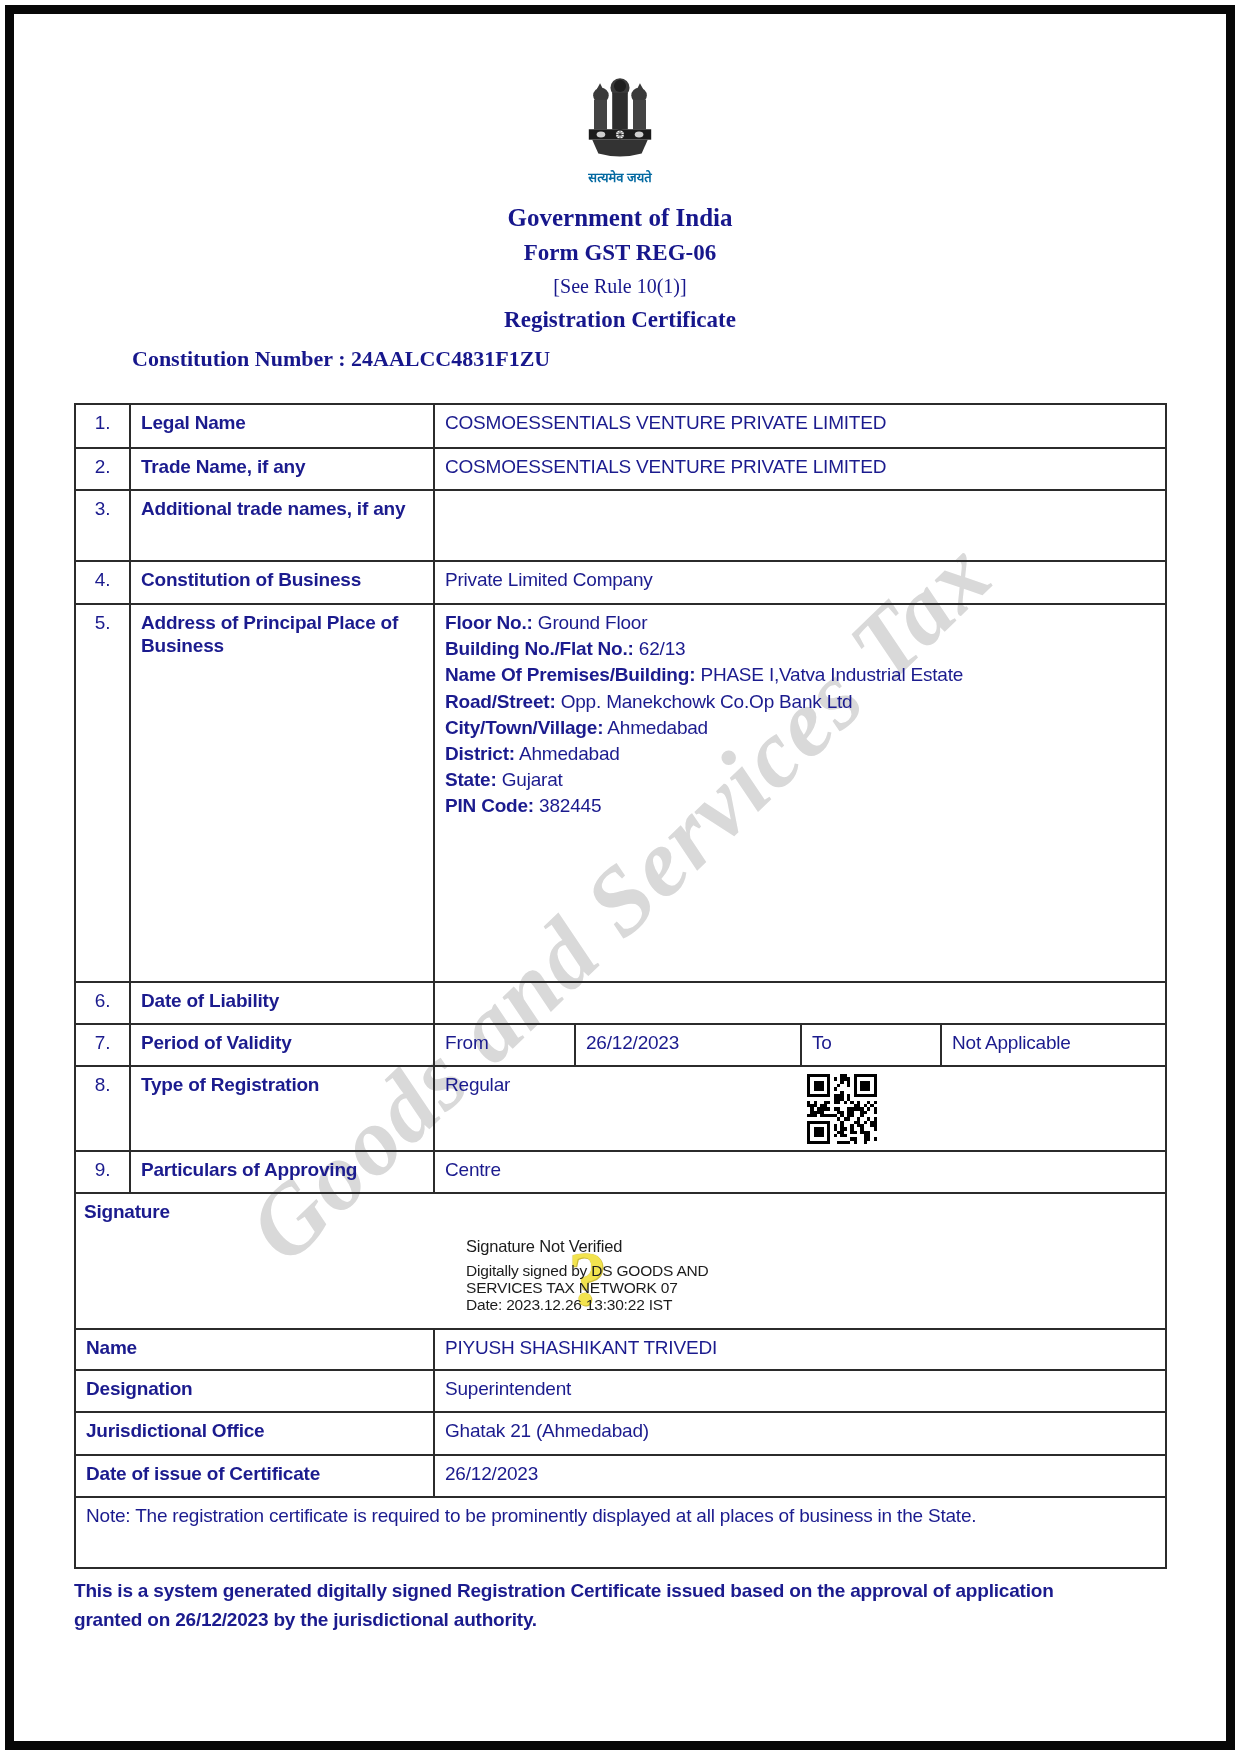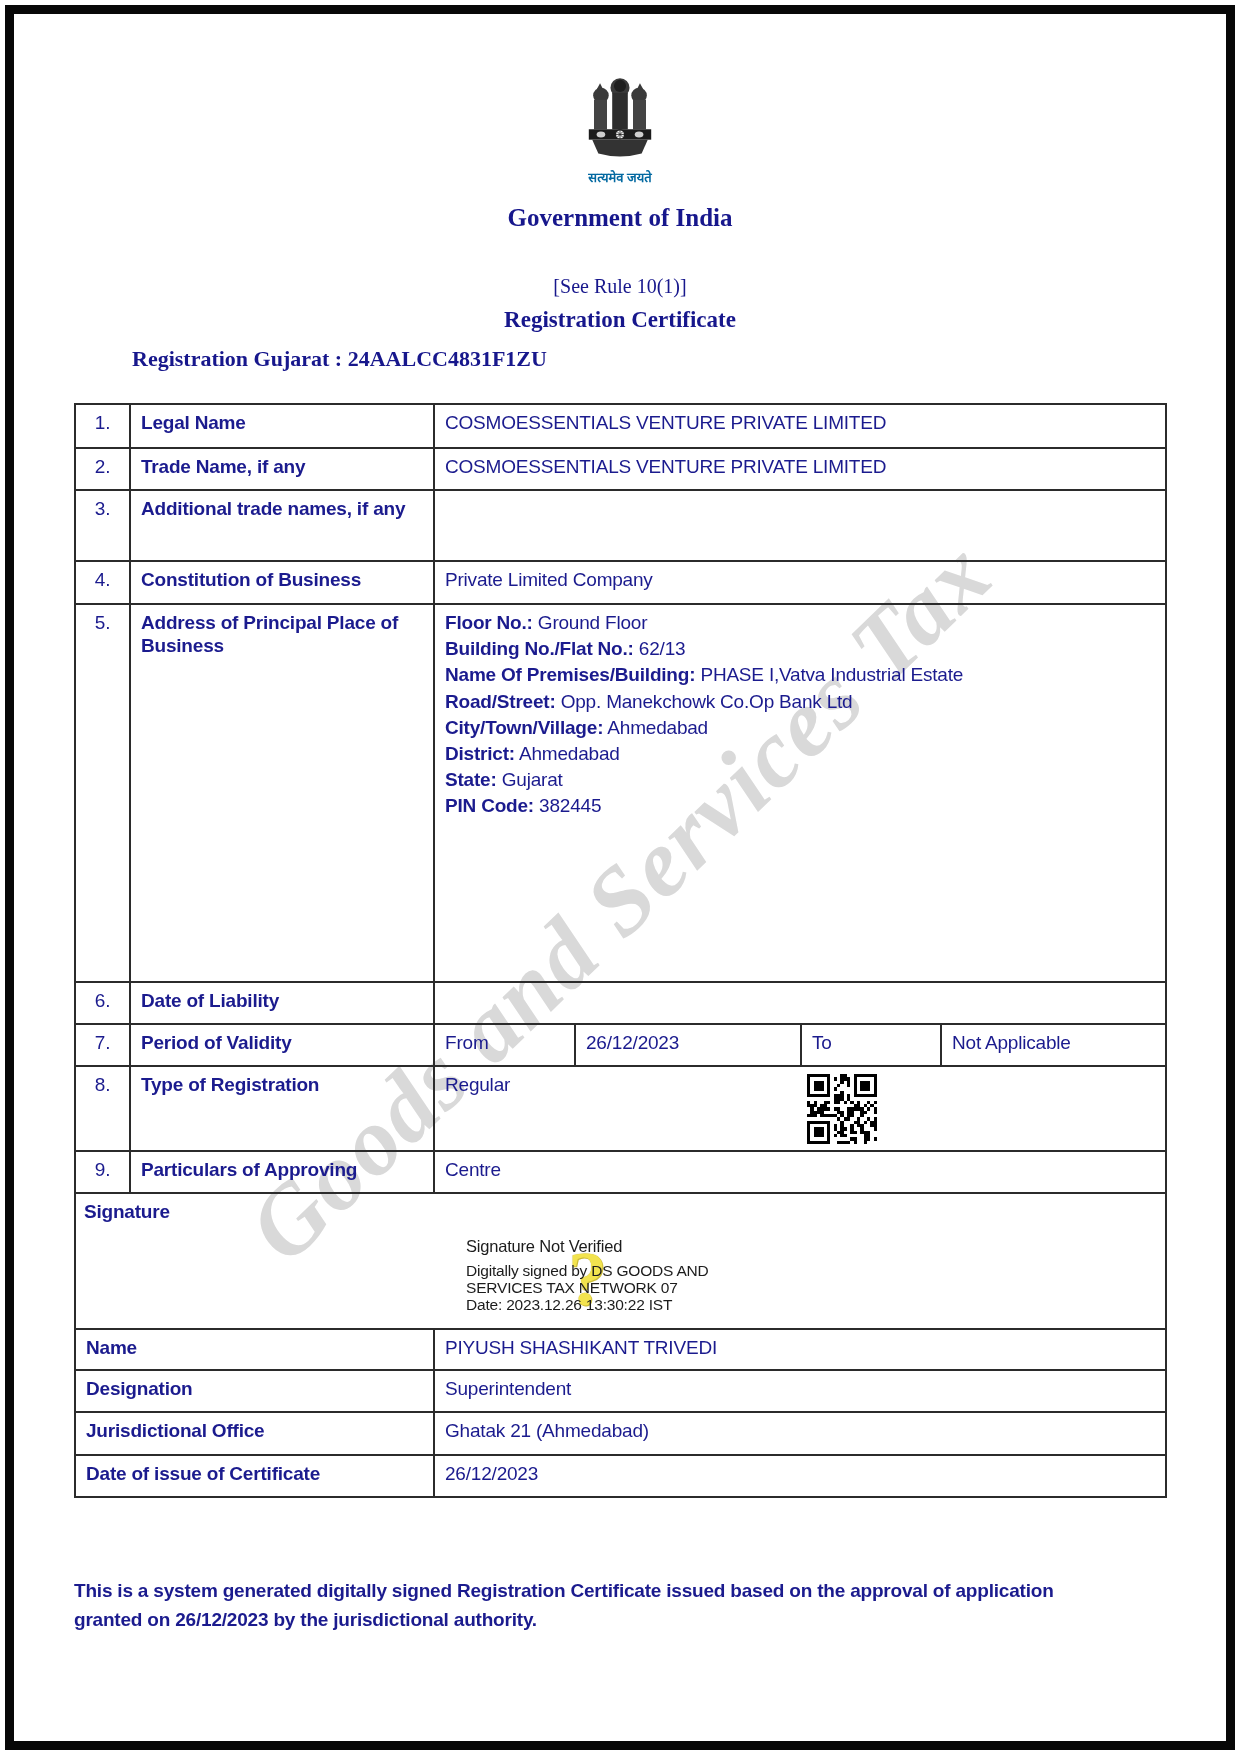--- a/index.html
+++ b/index.html
@@ -91,6 +91,7 @@
   <div class="emblem-caption">सत्यमेव जयते</div>
 
   <div class="hdr t-gov">Government of India</div>
+  <div class="hdr t-form">Form GST REG-06</div>
   <div class="hdr t-rule">[See Rule 10(1)]</div>
   <div class="hdr t-cert">Registration Certificate</div>
 

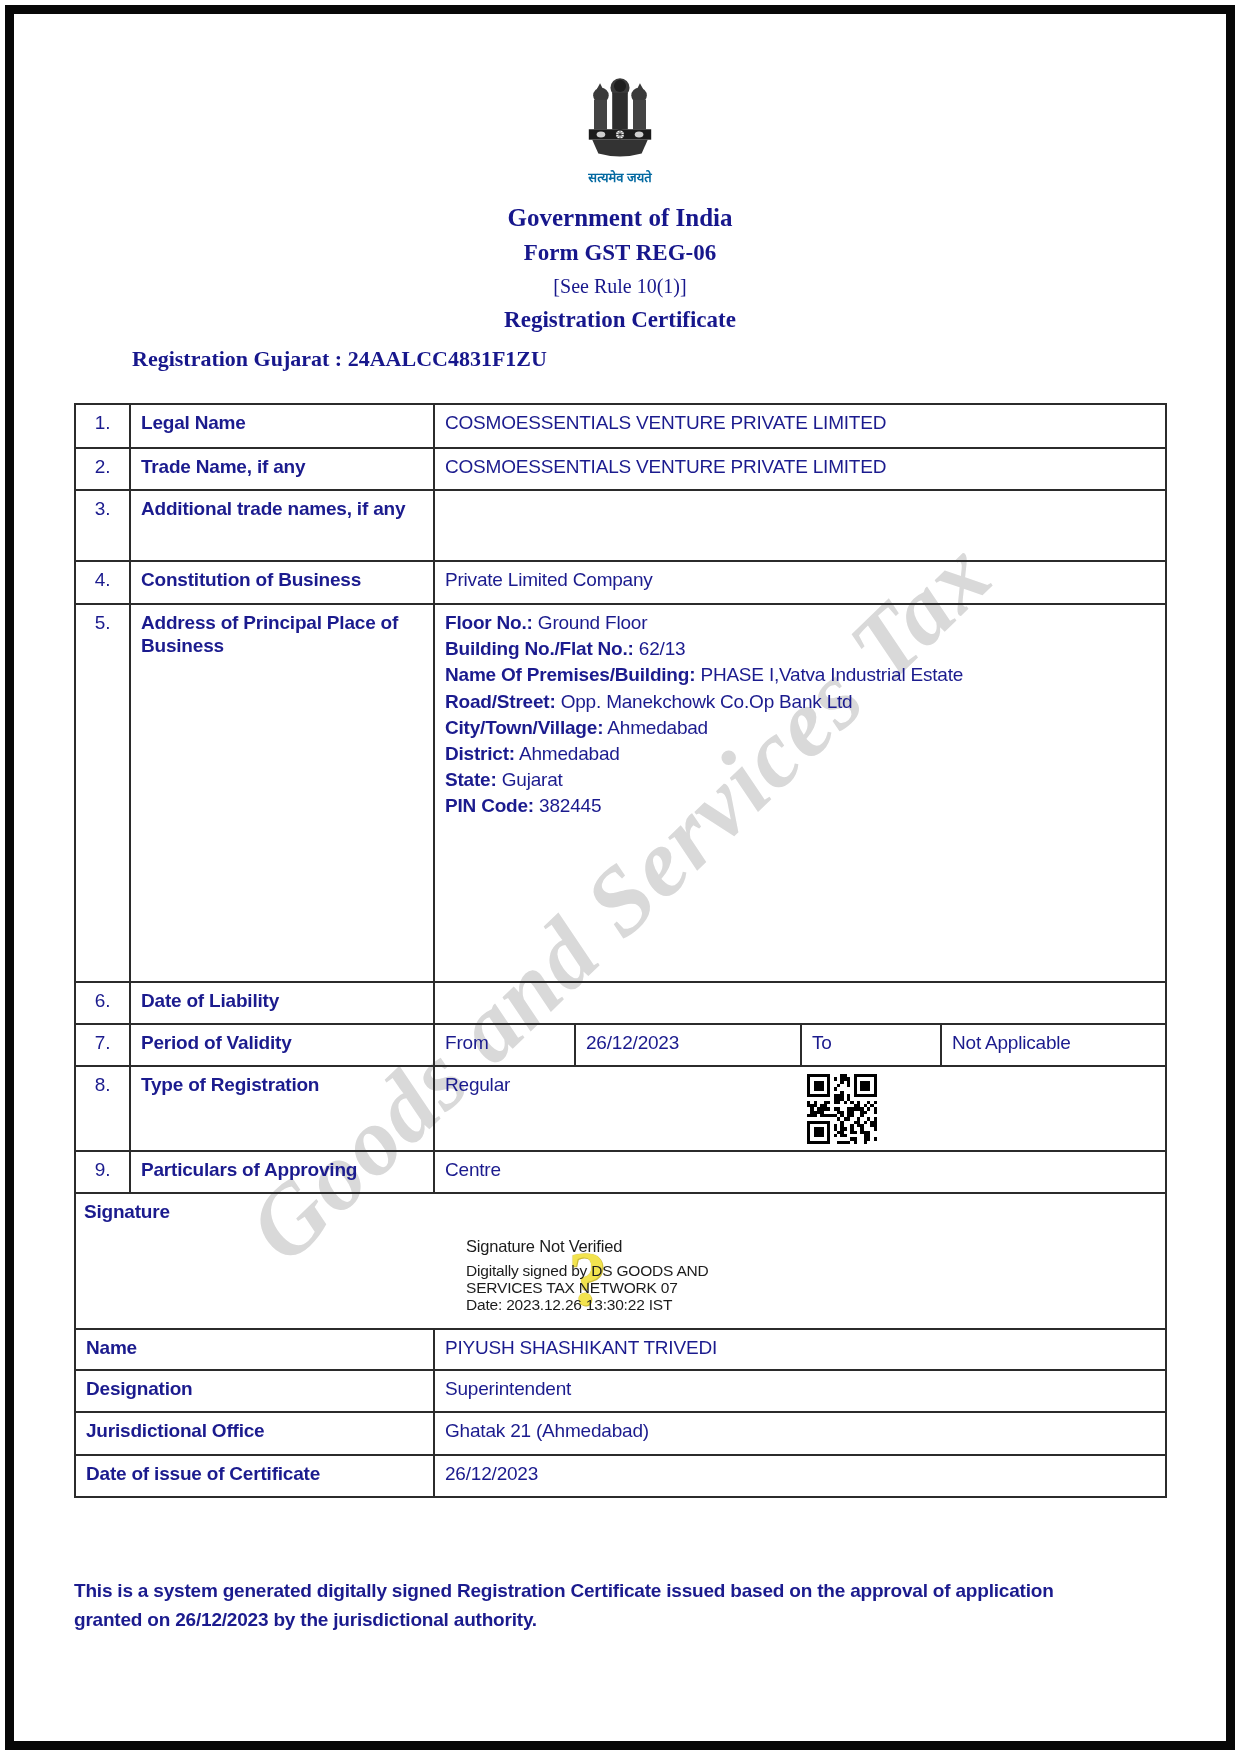--- a/index.html
+++ b/index.html
@@ -96,7 +96,7 @@
   <div class="hdr t-cert">Registration Certificate</div>
 
   <div class="regline">
-    <span>Registration Gujarat :</span>
+    <span>Constitution Number :</span>
     <span>24AALCC4831F1ZU</span>
   </div>
 

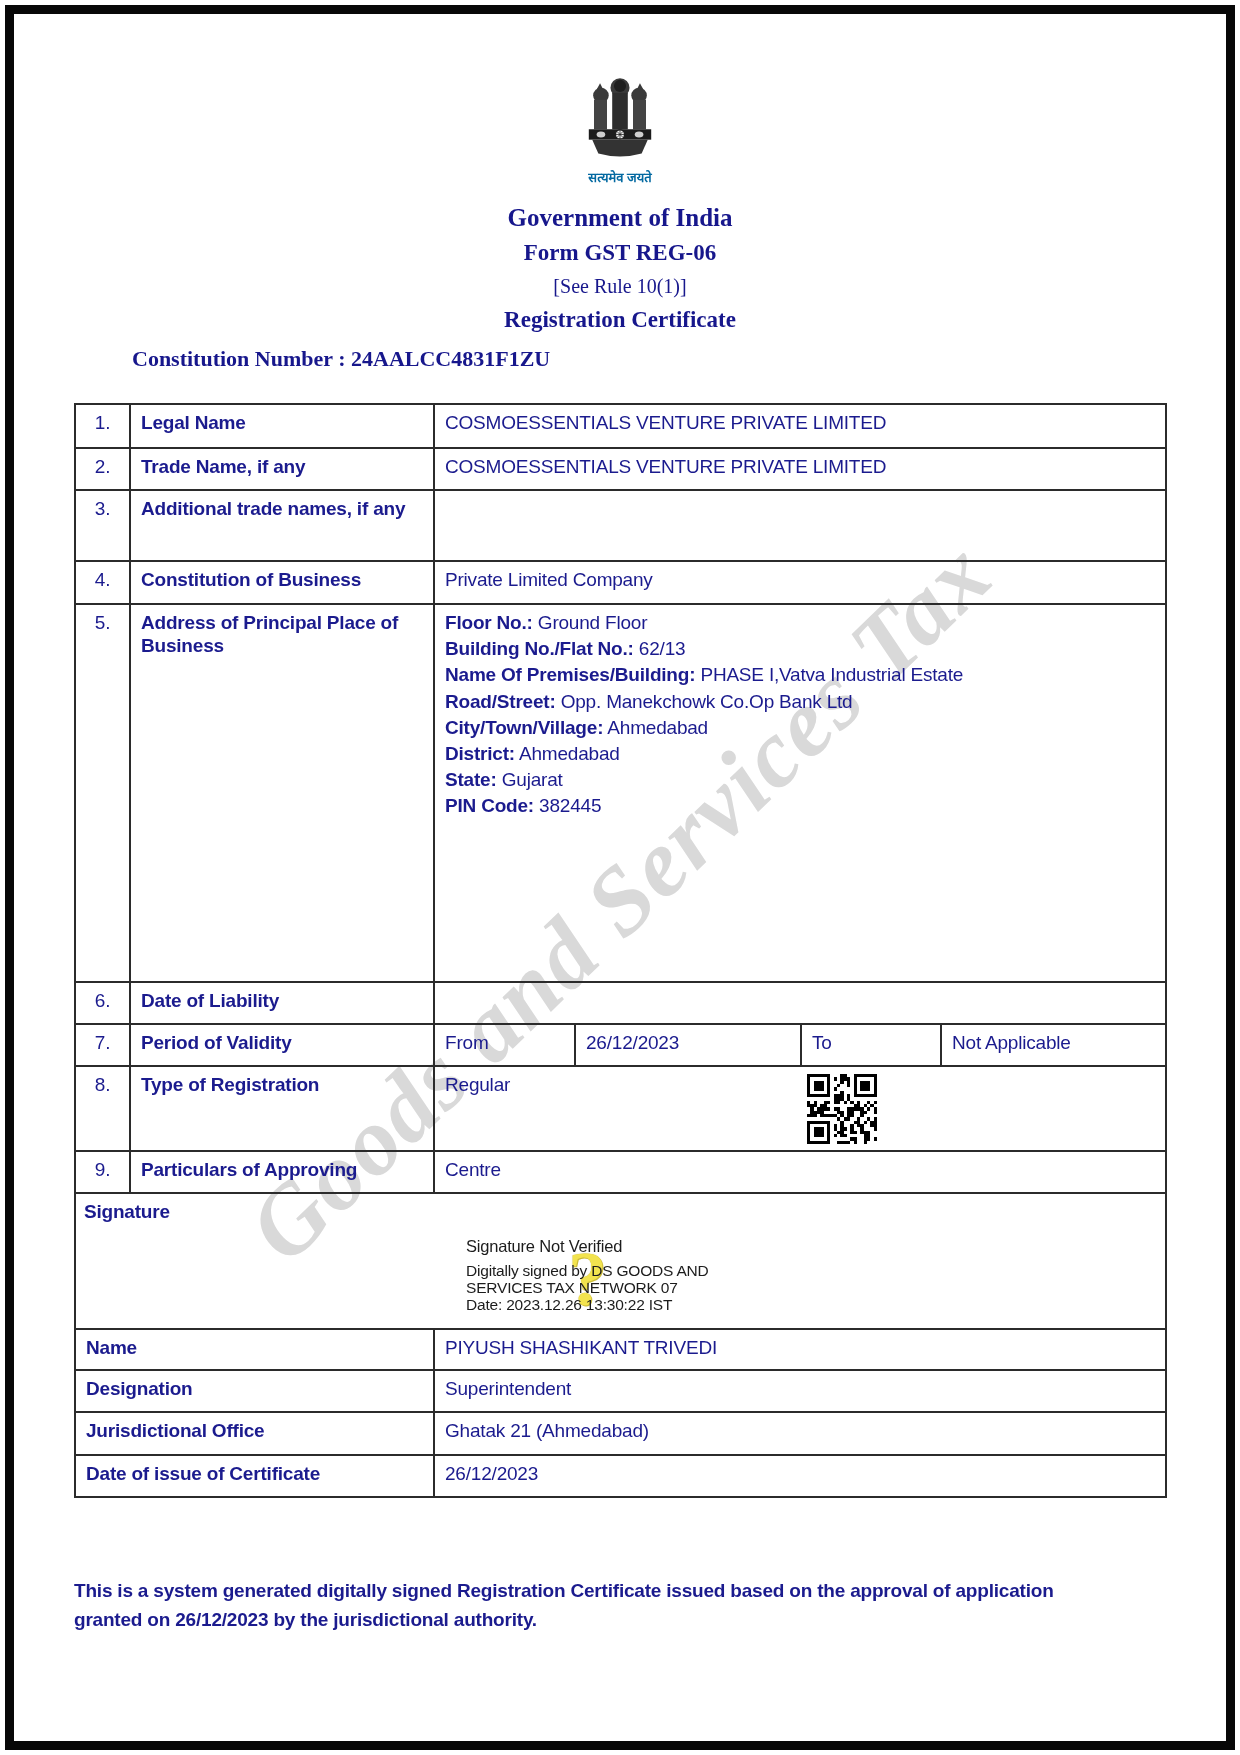--- a/index.html
+++ b/index.html
@@ -347,6 +347,9 @@
         <td class="val" colspan="4">26/12/2023</td>
       </tr>
 
+      <tr style="height:71px">
+        <td class="note-cell" colspan="6">Note: The registration certificate is required to be prominently displayed at all places of business in the State.</td>
+      </tr>
     </tbody>
       </table>
   </div>

